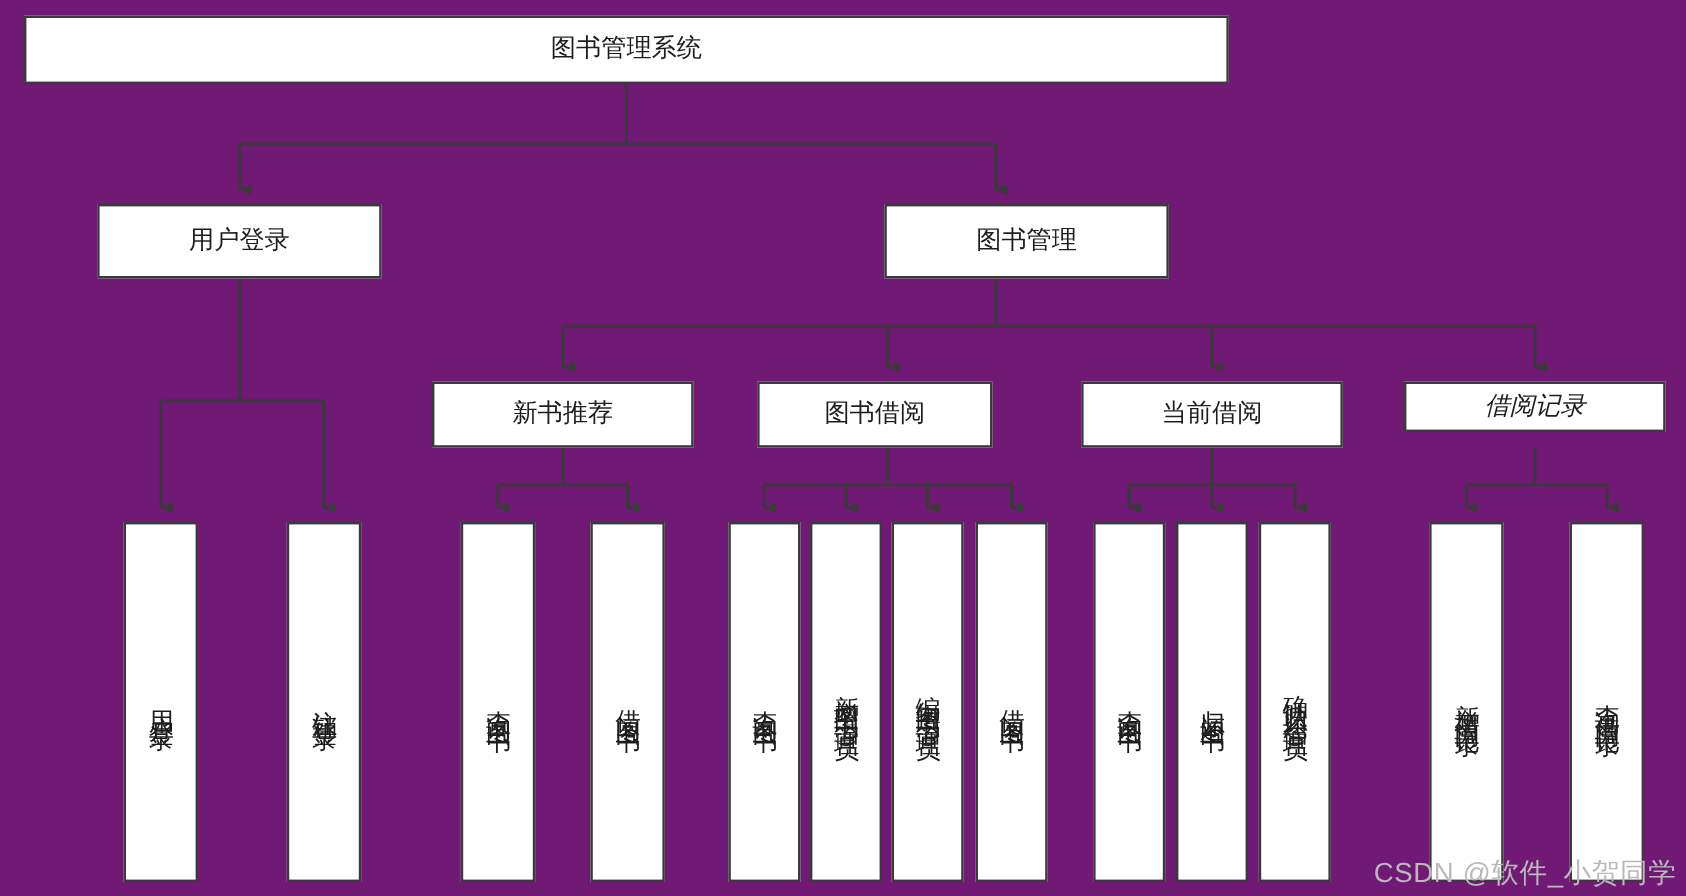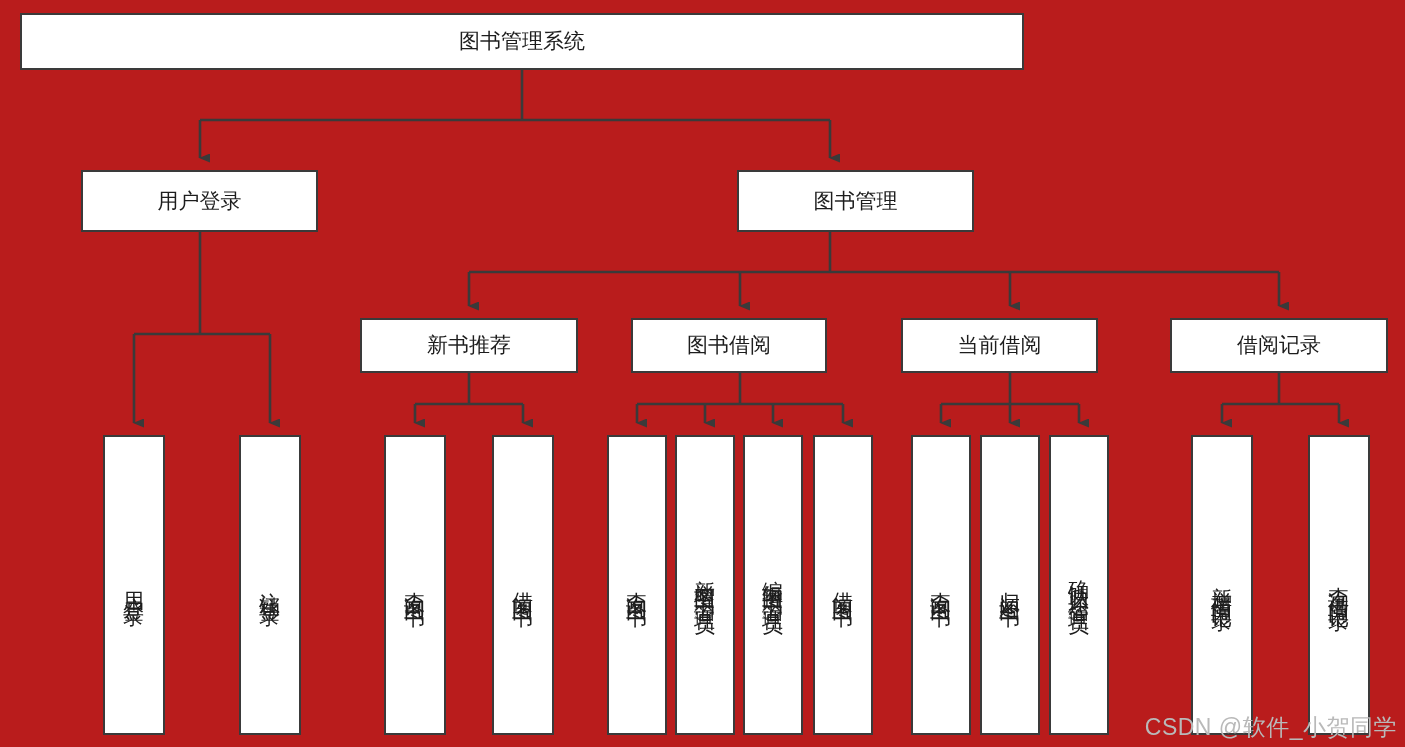--- a/index.html
+++ b/index.html
@@ -5,7 +5,7 @@
   html,body{margin:0;padding:0;background:#ffffff;}
   body{width:1405px;height:747px;overflow:hidden;
        font-family:"Liberation Sans","DejaVu Sans",sans-serif;}
-  #canvas{position:relative;width:1405px;height:747px;background:#b91c1c;}
+  #canvas{position:relative;width:1405px;height:747px;background:#701a75;}
   svg#wires{position:absolute;left:0;top:0;width:1405px;height:747px;}
 
   .node{position:absolute;box-sizing:border-box;background:#ffffff;

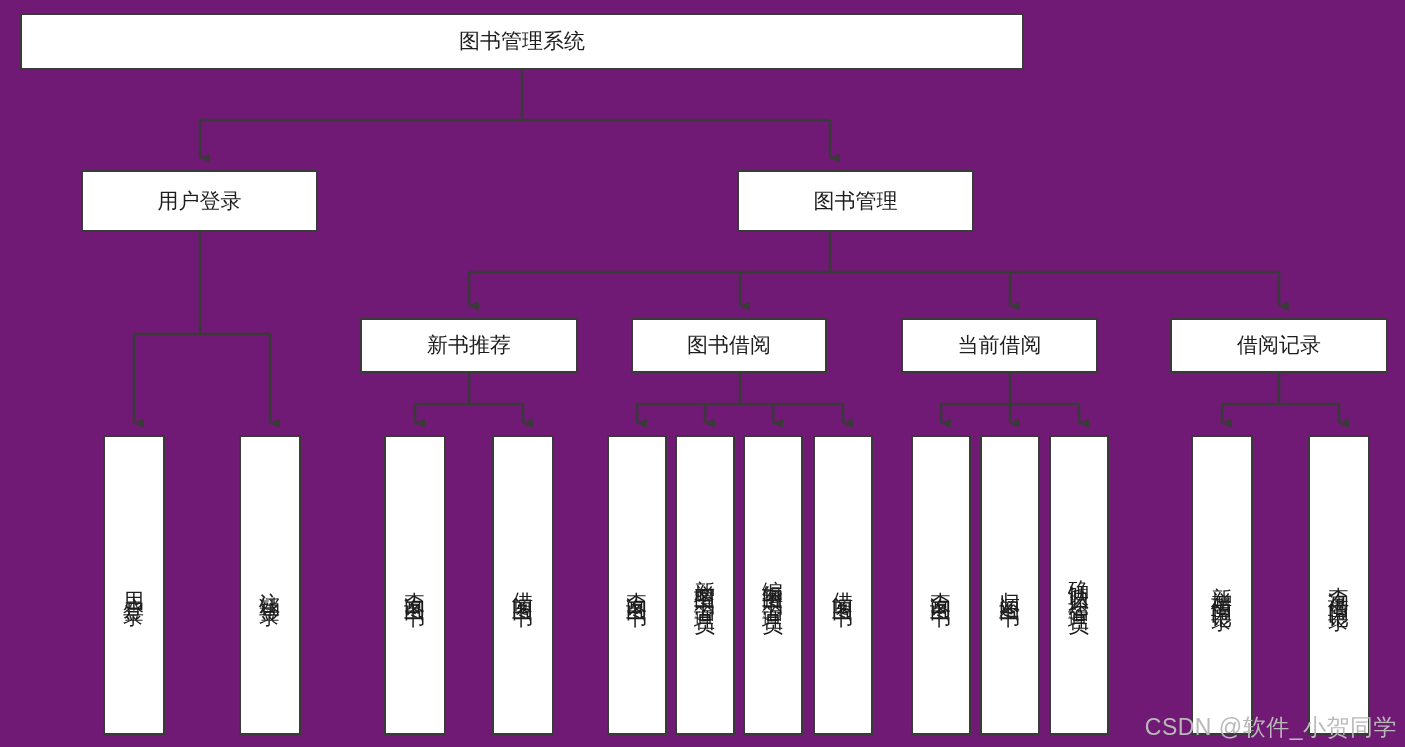--- a/index.html
+++ b/index.html
@@ -93,7 +93,7 @@
   <div class="node" style="left:631px;top:318px;width:196px;height:55px;">
     <span class="lbl">图书借阅</span>
   </div>
-  <div class="node" style="left:901px;top:318px;width:197px;height:55px;">
+  <div class="node" style="left:901px;top:318px;width:218px;height:55px;">
     <span class="lbl">当前借阅</span>
   </div>
   <div class="node" style="left:1170px;top:318px;width:218px;height:55px;">

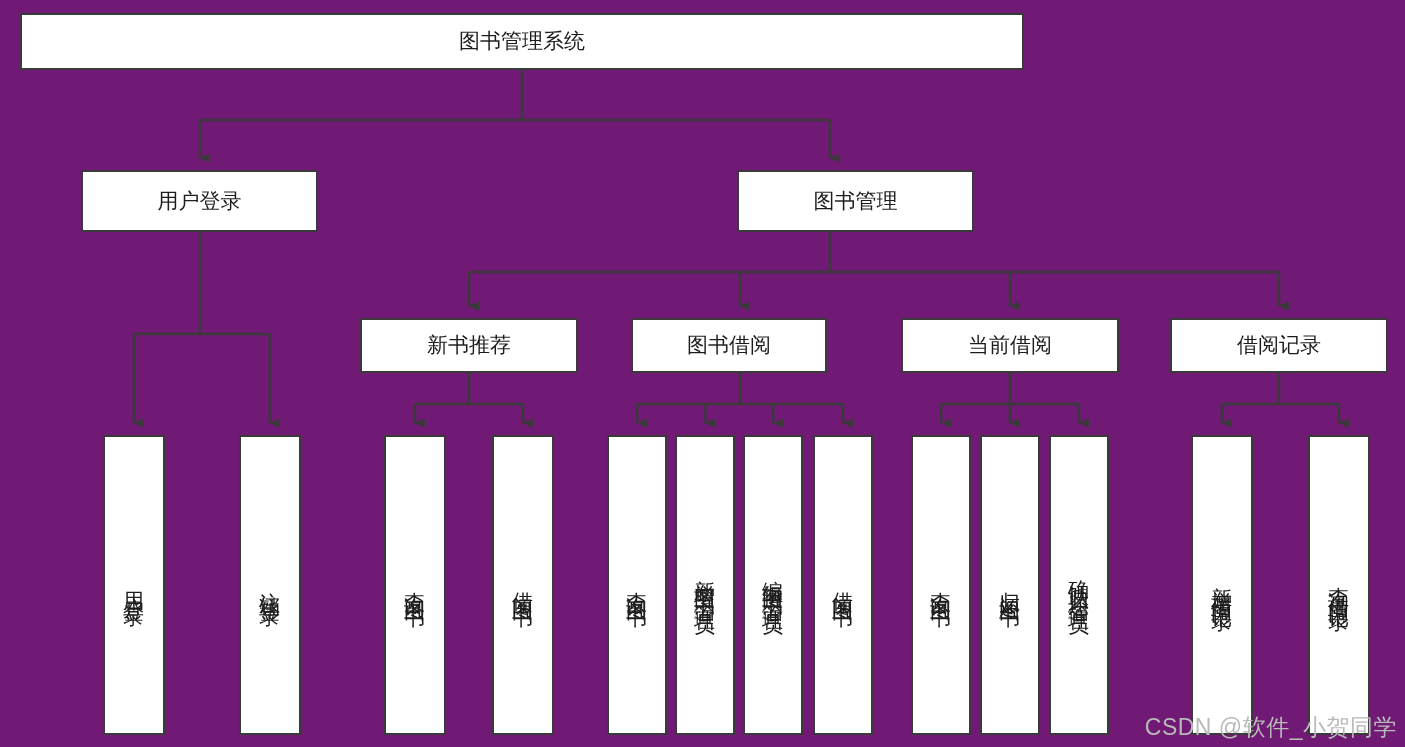--- a/index.html
+++ b/index.html
@@ -96,7 +96,7 @@
   <div class="node" style="left:901px;top:318px;width:218px;height:55px;">
     <span class="lbl">当前借阅</span>
   </div>
-  <div class="node" style="left:1170px;top:318px;width:218px;height:55px;">
+  <div class="node" style="left:1170px;top:318px;width:218px;height:42px;font-style:italic;">
     <span class="lbl">借阅记录</span>
   </div>
 

